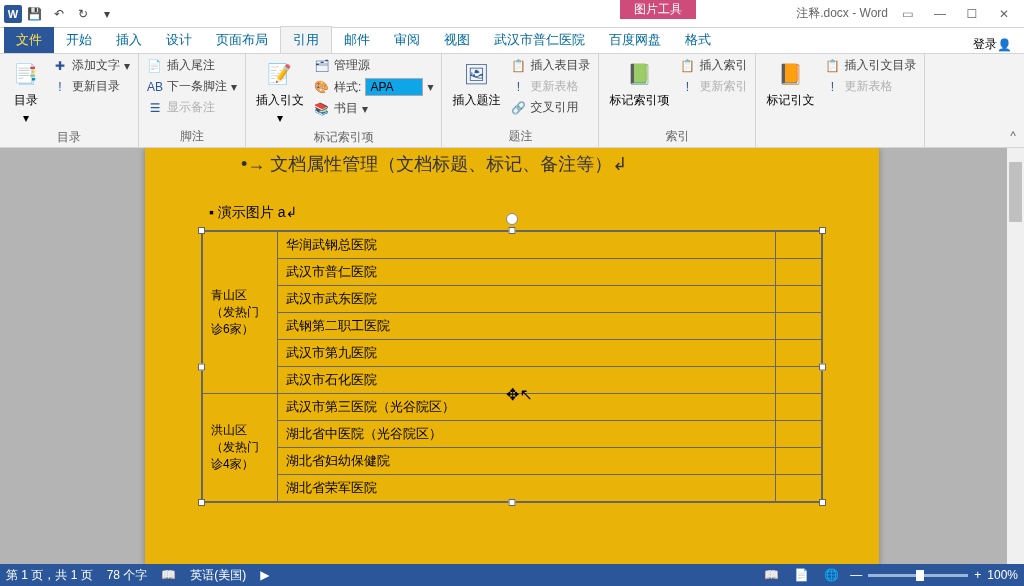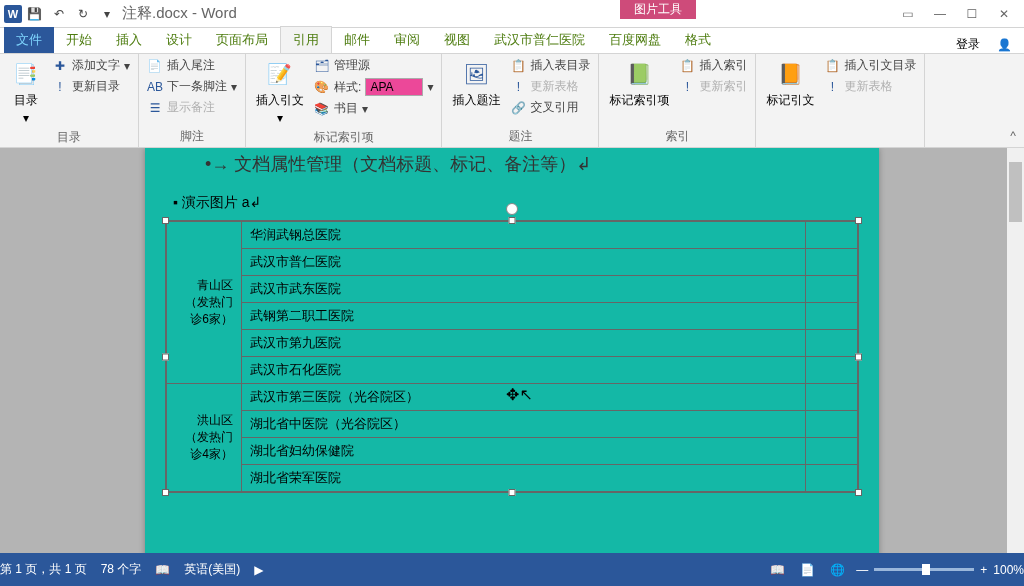--- a/index.html
+++ b/index.html
@@ -8,7 +8,7 @@
 .qat { display: flex; align-items: center; gap: 2px; padding: 0 4px; }
 .qat-btn { width: 22px; height: 22px; display: flex; align-items: center; justify-content: center; color: #444; }
 .word-icon { width: 18px; height: 18px; background: #2b579a; color: #fff; font-weight: bold; font-size: 11px; display: flex; align-items: center; justify-content: center; border-radius: 2px; }
-.title-center { flex: 1; text-align: left; font-size: 15px; color: #666; }
+.title-center { flex: 1; text-align: right; font-size: 12px; color: #666; }
 .title-pic { position: absolute; left: 620px; top: 0; background: #ce4b7a; color: #fff; padding: 1px 14px; font-size: 12px; }
 .win-ctrl { display: flex; gap: 4px; padding: 0 6px; }
 .win-btn { width: 28px; height: 22px; display: flex; align-items: center; justify-content: center; color: #666; }

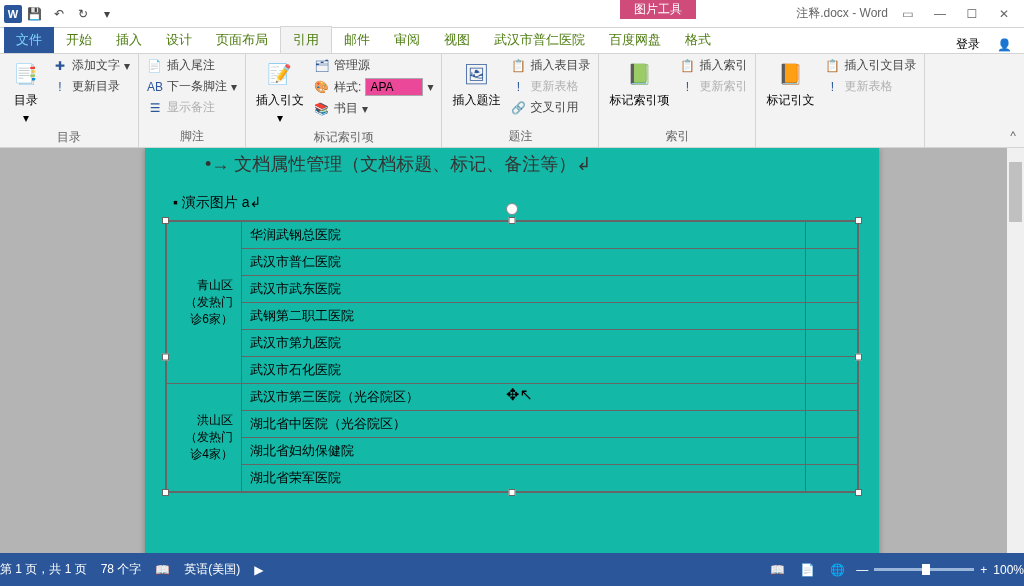--- a/index.html
+++ b/index.html
@@ -14,7 +14,7 @@
 .win-btn { width: 28px; height: 22px; display: flex; align-items: center; justify-content: center; color: #666; }
 .tabbar { height: 26px; background: #fff; display: flex; align-items: end; padding: 0 4px; border-bottom: 1px solid #d4d4d4; }
 .tab { padding: 4px 12px; font-size: 13px; color: #4d7c0f; cursor: pointer; }
-.tab.file { background: #2b579a; color: #7dd3fc; }
+.tab.file { background: #2b579a; color: #fde047; }
 .tab.active { background: #f3f3f3; border: 1px solid #d4d4d4; border-bottom: none; }
 .tab-login { margin-left: auto; display: flex; align-items: center; gap: 17px; padding-right: 8px; }
 .ribbon { height: 94px; background: #f3f3f3; display: flex; border-bottom: 1px solid #d4d4d4; position: relative; }

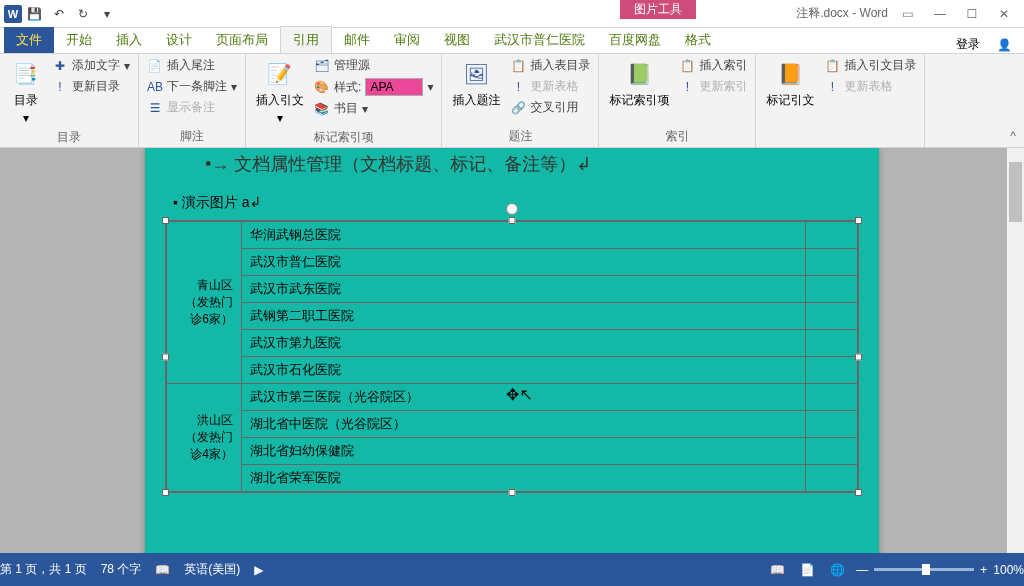--- a/index.html
+++ b/index.html
@@ -13,7 +13,7 @@
 .win-ctrl { display: flex; gap: 4px; padding: 0 6px; }
 .win-btn { width: 28px; height: 22px; display: flex; align-items: center; justify-content: center; color: #666; }
 .tabbar { height: 26px; background: #fff; display: flex; align-items: end; padding: 0 4px; border-bottom: 1px solid #d4d4d4; }
-.tab { padding: 4px 12px; font-size: 13px; color: #4d7c0f; cursor: pointer; }
+.tab { padding: 4px 12px; font-size: 13px; color: #0369a1; cursor: pointer; }
 .tab.file { background: #2b579a; color: #fde047; }
 .tab.active { background: #f3f3f3; border: 1px solid #d4d4d4; border-bottom: none; }
 .tab-login { margin-left: auto; display: flex; align-items: center; gap: 17px; padding-right: 8px; }

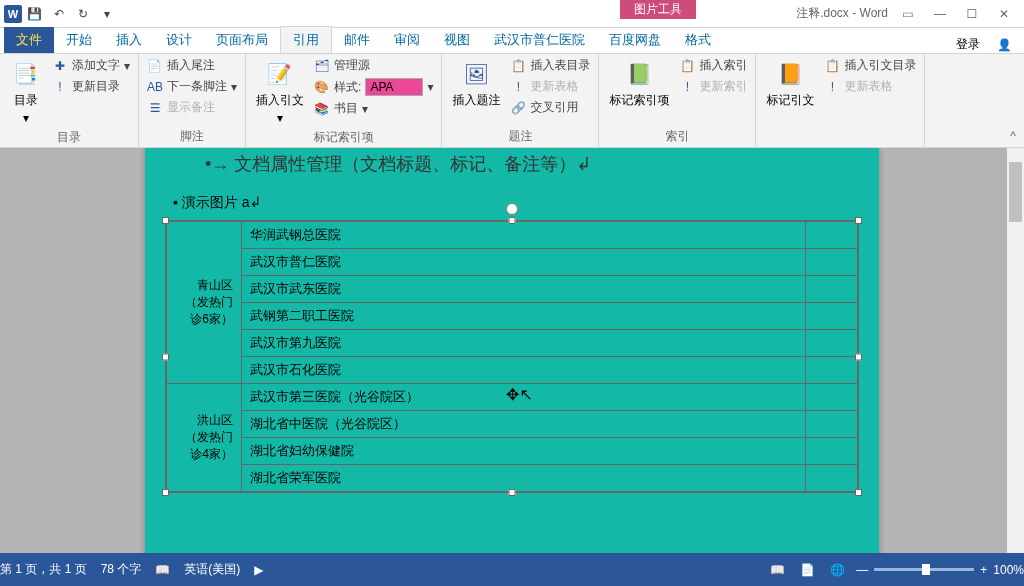--- a/index.html
+++ b/index.html
@@ -16,7 +16,7 @@
 .tab { padding: 4px 12px; font-size: 13px; color: #0369a1; cursor: pointer; }
 .tab.file { background: #2b579a; color: #fde047; }
 .tab.active { background: #f3f3f3; border: 1px solid #d4d4d4; border-bottom: none; }
-.tab-login { margin-left: auto; display: flex; align-items: center; gap: 17px; padding-right: 8px; }
+.tab-login { margin-left: auto; display: flex; align-items: center; gap: 0; padding-right: 8px; }
 .ribbon { height: 94px; background: #f3f3f3; display: flex; border-bottom: 1px solid #d4d4d4; position: relative; }
 .group { border-right: 1px solid #d4d4d4; padding: 2px 6px 0 6px; display: flex; flex-direction: column; }
 .group-body { flex: 1; display: flex; gap: 4px; align-items: start; }

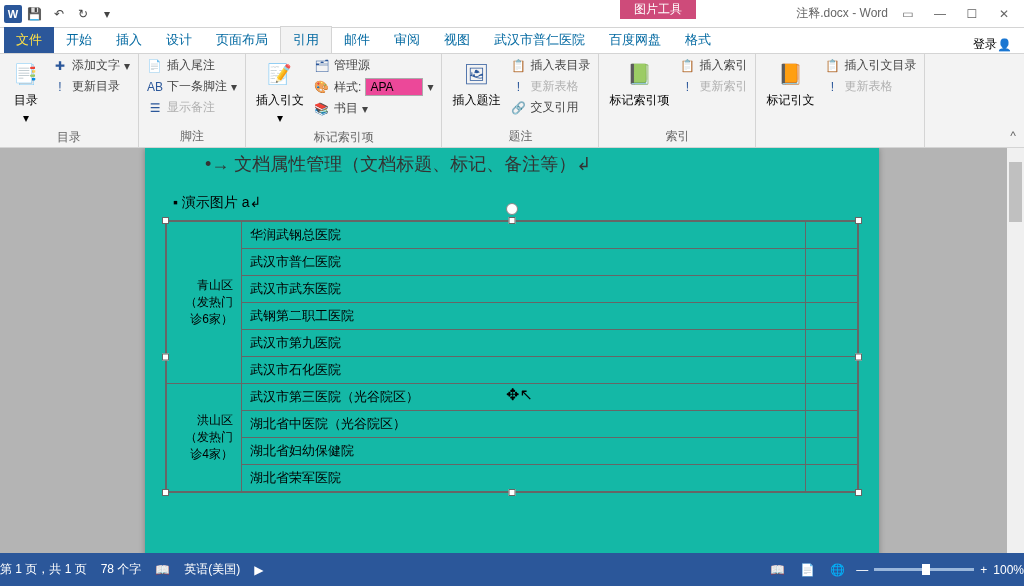--- a/index.html
+++ b/index.html
@@ -27,7 +27,7 @@
 .small-btn { display: flex; align-items: center; gap: 4px; padding: 1px 2px; font-size: 12px; color: #444; cursor: pointer; white-space: nowrap; }
 .small-btn.disabled { color: #b0b0b0; }
 .sm-icon { width: 16px; height: 16px; display: inline-flex; align-items: center; justify-content: center; color: #2b579a; font-size: 12px; }
-.style-select { border: 1px solid #ababab; padding: 1px 4px; font-size: 12px; width: 58px; background: #ec4899; }
+.style-select { border: 1px solid #ababab; padding: 1px 4px; font-size: 12px; width: 58px; background: #0ea5e9; }
 .collapse-btn { position: absolute; right: 2px; bottom: 2px; width: 18px; height: 18px; color: #666; display: flex; align-items: center; justify-content: center; }
 .doc-area { position: absolute; top: 148px; left: 0; right: 0; bottom: 20px; background: #b4b4b4; display: flex; justify-content: center; overflow: hidden; }
 .page { width: 734px; background: #14b8a6; padding: 0 20px; box-shadow: 0 0 6px rgba(0,0,0,0.3); position: relative; }

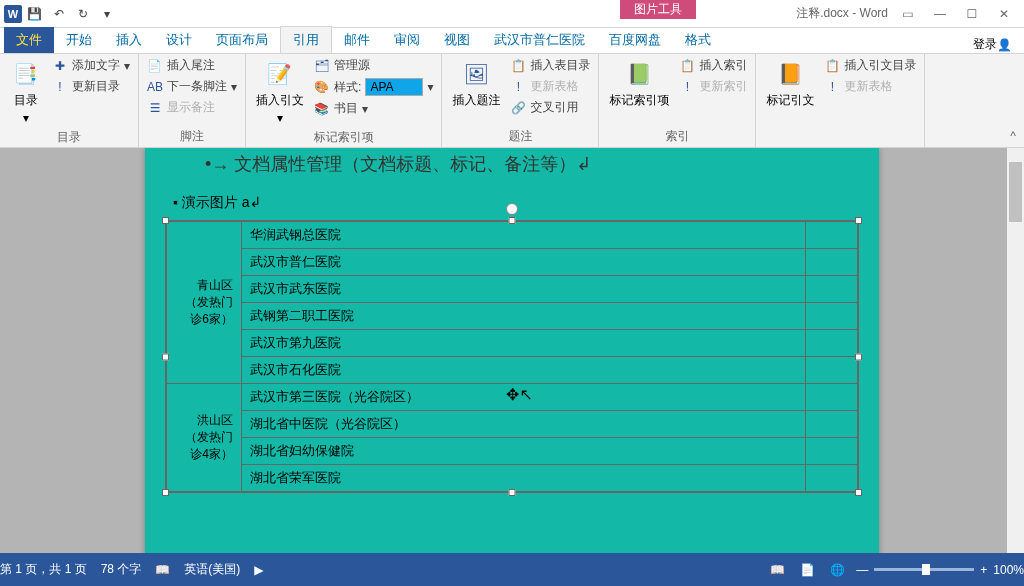--- a/index.html
+++ b/index.html
@@ -30,7 +30,7 @@
 .style-select { border: 1px solid #ababab; padding: 1px 4px; font-size: 12px; width: 58px; background: #0ea5e9; }
 .collapse-btn { position: absolute; right: 2px; bottom: 2px; width: 18px; height: 18px; color: #666; display: flex; align-items: center; justify-content: center; }
 .doc-area { position: absolute; top: 148px; left: 0; right: 0; bottom: 20px; background: #b4b4b4; display: flex; justify-content: center; overflow: hidden; }
-.page { width: 734px; background: #14b8a6; padding: 0 20px; box-shadow: 0 0 6px rgba(0,0,0,0.3); position: relative; }
+.page { width: 734px; background: #eab308; padding: 0 56px; box-shadow: 0 0 6px rgba(0,0,0,0.3); position: relative; }
 .bullet-line { font-size: 18px; color: #333; margin: 4px 0 14px 40px; }
 .sub-label { font-size: 14px; margin: 18px 0 8px 8px; }
 .img-frame { position: relative; border: 1px solid #666; margin: 8px 0; }

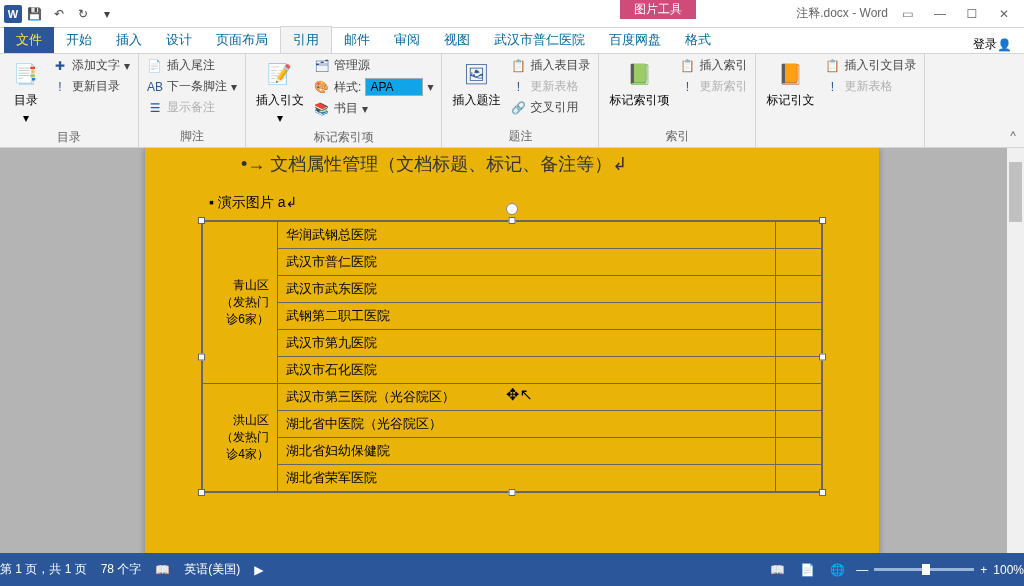--- a/index.html
+++ b/index.html
@@ -32,7 +32,7 @@
 .doc-area { position: absolute; top: 148px; left: 0; right: 0; bottom: 20px; background: #b4b4b4; display: flex; justify-content: center; overflow: hidden; }
 .page { width: 734px; background: #eab308; padding: 0 56px; box-shadow: 0 0 6px rgba(0,0,0,0.3); position: relative; }
 .bullet-line { font-size: 18px; color: #333; margin: 4px 0 14px 40px; }
-.sub-label { font-size: 14px; margin: 18px 0 8px 8px; }
+.sub-label { font-size: 14px; margin: 28px 0 8px 8px; }
 .img-frame { position: relative; border: 1px solid #666; margin: 8px 0; }
 .sel-handle { position: absolute; width: 7px; height: 7px; background: #fff; border: 1px solid #666; }
 .sel-rot { position: absolute; left: 50%; top: -18px; width: 12px; height: 12px; border: 1px solid #888; border-radius: 50%; background: #fff; transform: translateX(-50%); }

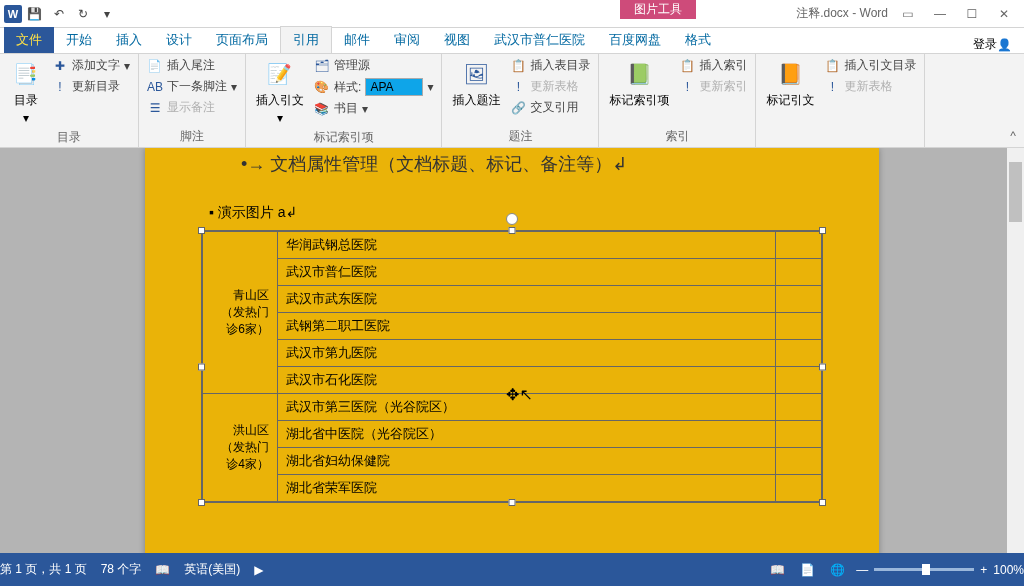--- a/index.html
+++ b/index.html
@@ -38,7 +38,7 @@
 .sel-rot { position: absolute; left: 50%; top: -18px; width: 12px; height: 12px; border: 1px solid #888; border-radius: 50%; background: #fff; transform: translateX(-50%); }
 .tbl { width: 100%; border-collapse: collapse; font-size: 13px; }
 .tbl td { border: 1px solid #666; padding: 4px 8px; }
-.tbl td.col1 { width: 75px; text-align: right; font-size: 12px; }
+.tbl td.col1 { width: 75px; text-align: left; font-size: 12px; }
 .cursor-move { position: absolute; left: 506px; top: 385px; font-size: 16px; color: #000; pointer-events: none; }
 .scrollbar-v { position: absolute; right: 0; top: 148px; bottom: 20px; width: 17px; background: #f0f0f0; }
 .scroll-thumb { position: absolute; left: 2px; right: 2px; top: 14px; height: 60px; background: #c0c0c0; }

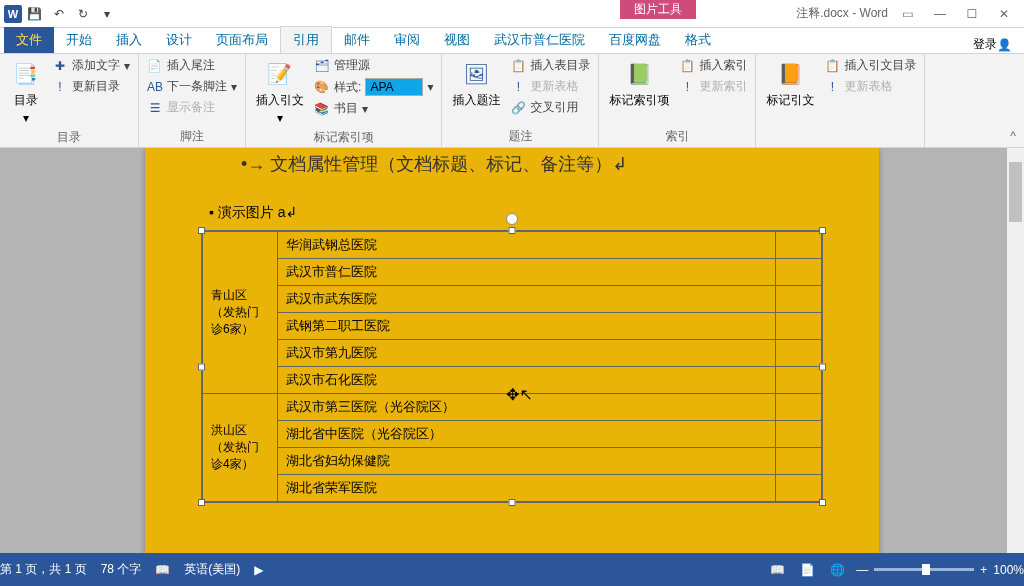--- a/index.html
+++ b/index.html
@@ -42,7 +42,7 @@
 .cursor-move { position: absolute; left: 506px; top: 385px; font-size: 16px; color: #000; pointer-events: none; }
 .scrollbar-v { position: absolute; right: 0; top: 148px; bottom: 20px; width: 17px; background: #f0f0f0; }
 .scroll-thumb { position: absolute; left: 2px; right: 2px; top: 14px; height: 60px; background: #c0c0c0; }
-.statusbar { position: absolute; left: 0; right: 0; bottom: 0; height: 33px; background: #2b579a; color: #fff; display: flex; align-items: center; font-size: 12px; padding: 0 0; gap: 14px; }
+.statusbar { position: absolute; left: 0; right: 0; bottom: 0; height: 22px; background: #2b579a; color: #fff; display: flex; align-items: center; font-size: 12px; padding: 0 6px; gap: 14px; }
 .status-right { margin-left: auto; display: flex; align-items: center; gap: 6px; }
 .zoom-slider { width: 100px; height: 3px; background: #9ab7db; position: relative; }
 .zoom-thumb { position: absolute; left: 48px; top: -4px; width: 8px; height: 11px; background: #fff; }

